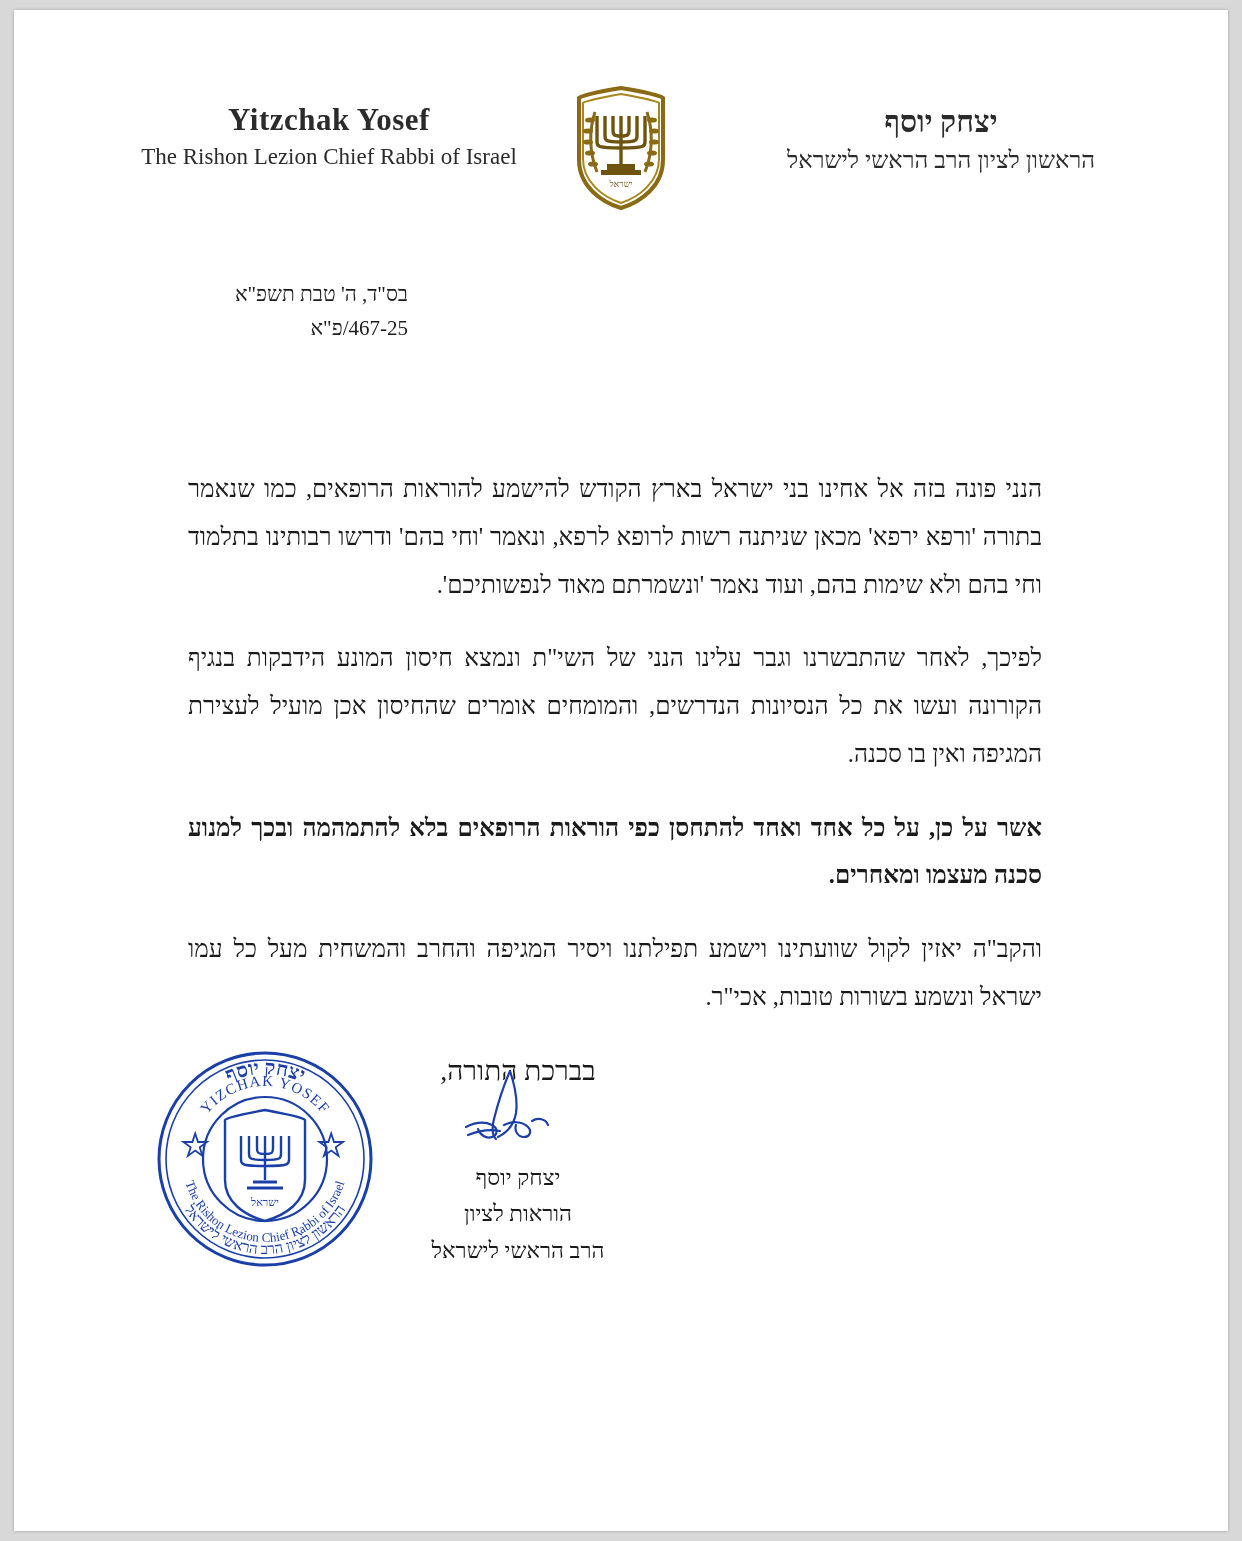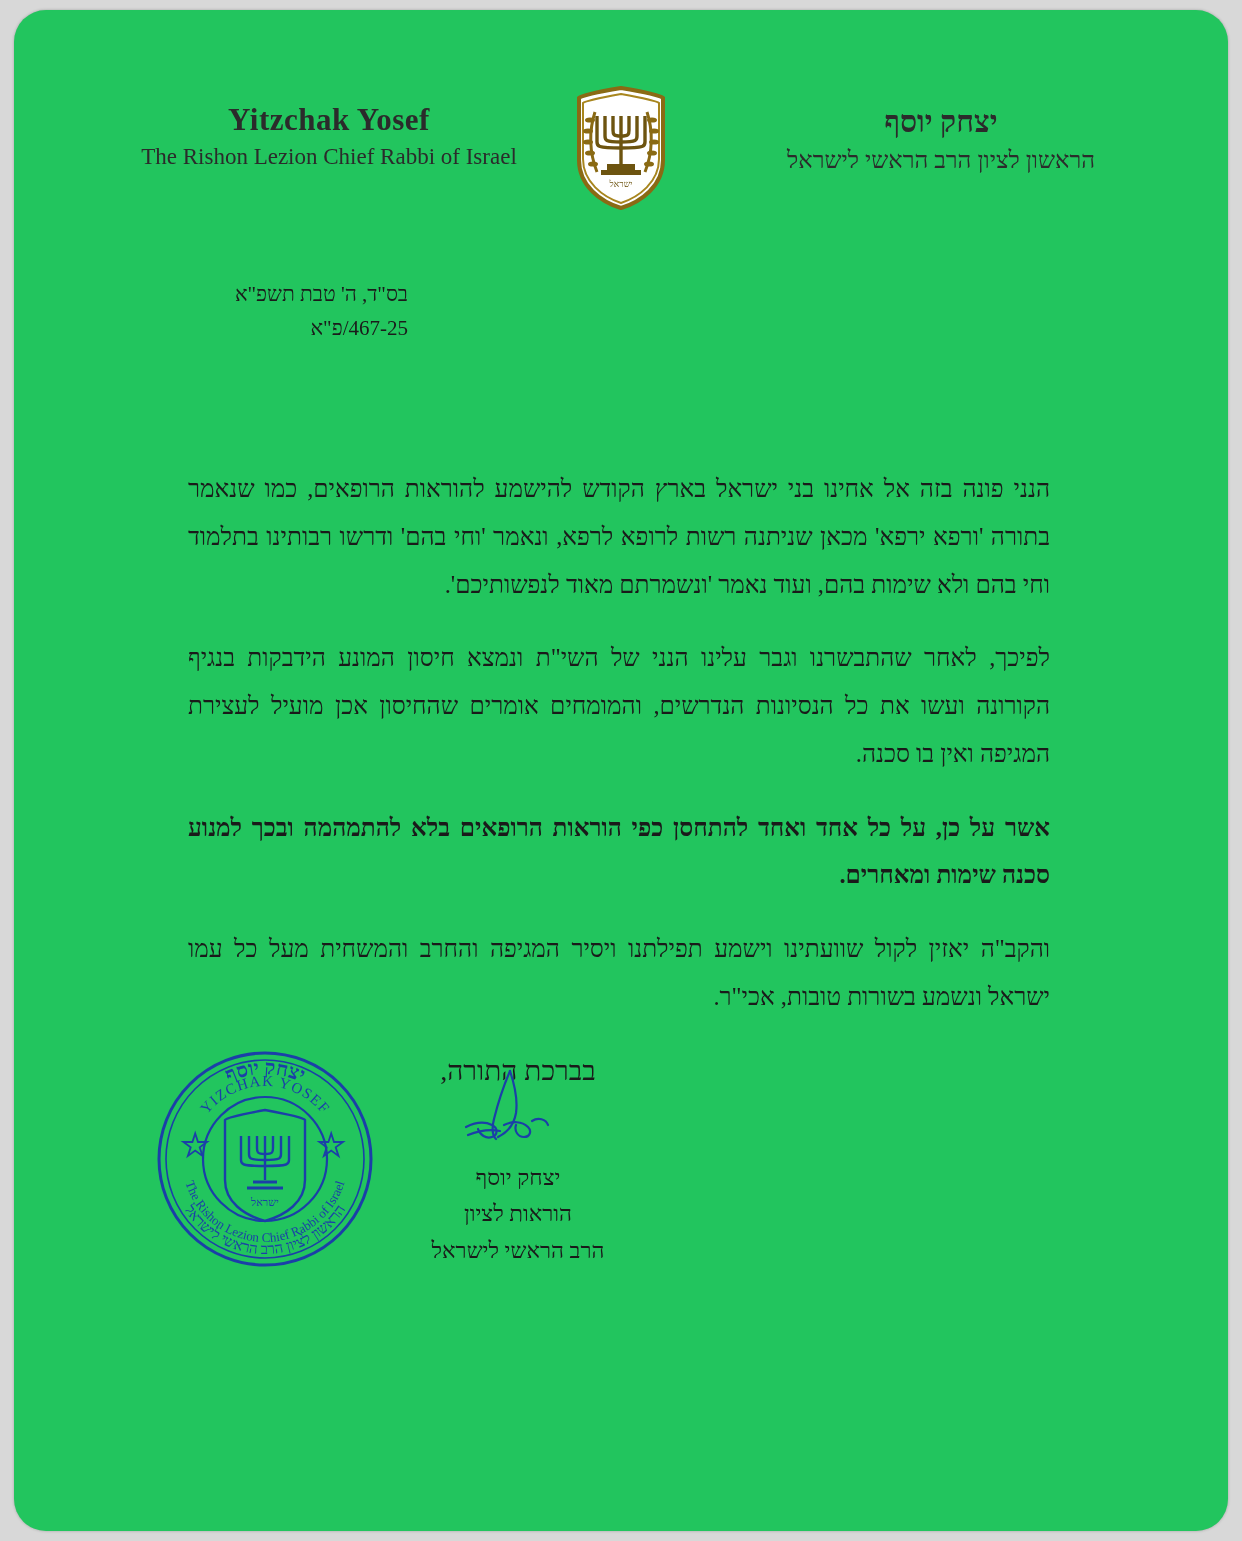--- a/index.html
+++ b/index.html
@@ -20,10 +20,9 @@
     top: 10px;
     width: 1214px;
     height: 1521px;
-    background: #22c55e;
+    background: #ffffff;
     box-shadow: 0 0 3px rgba(0,0,0,0.25);
     overflow: hidden;
-    border-radius: 32px;
   }
 
   

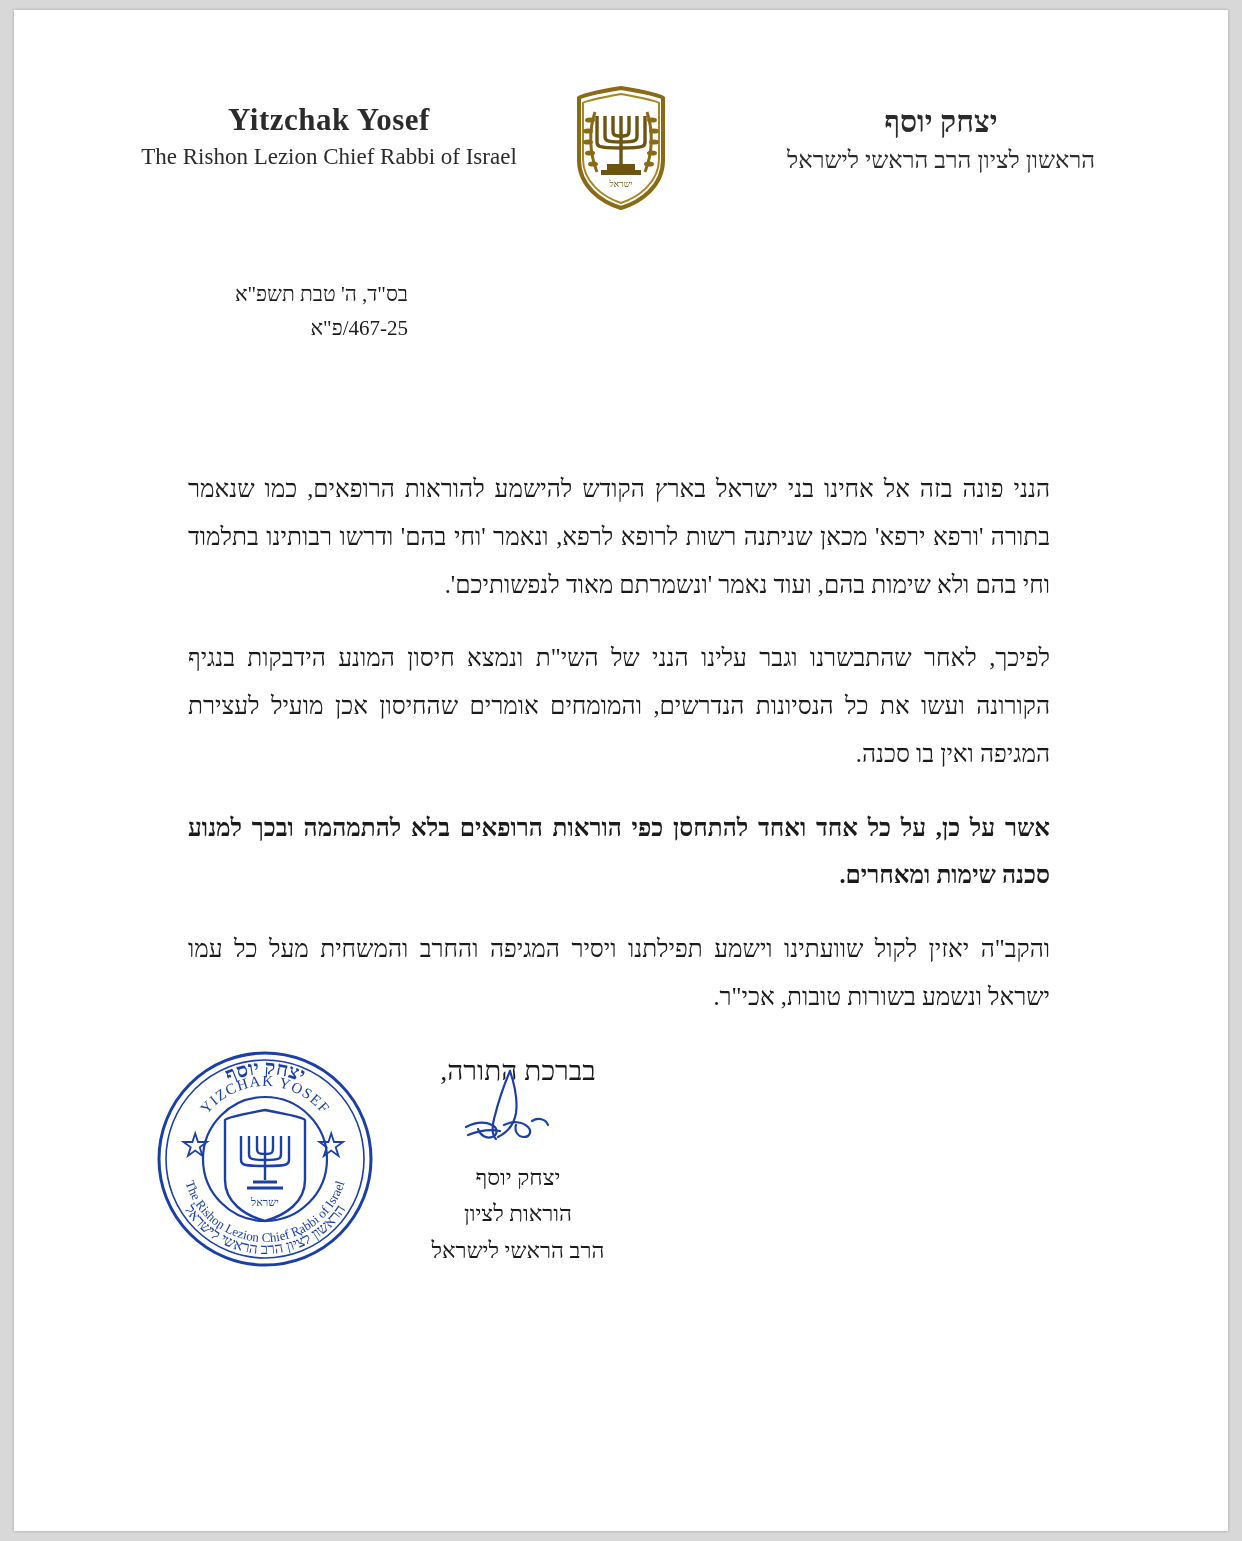--- a/index.html
+++ b/index.html
@@ -118,7 +118,7 @@
     line-height: 1.95;
   }
   .body-text p {
-    margin: 0 0 26px 0;
+    margin: 0 8px 26px 0;
   }
   .body-text p.bold {
     font-weight: bold;

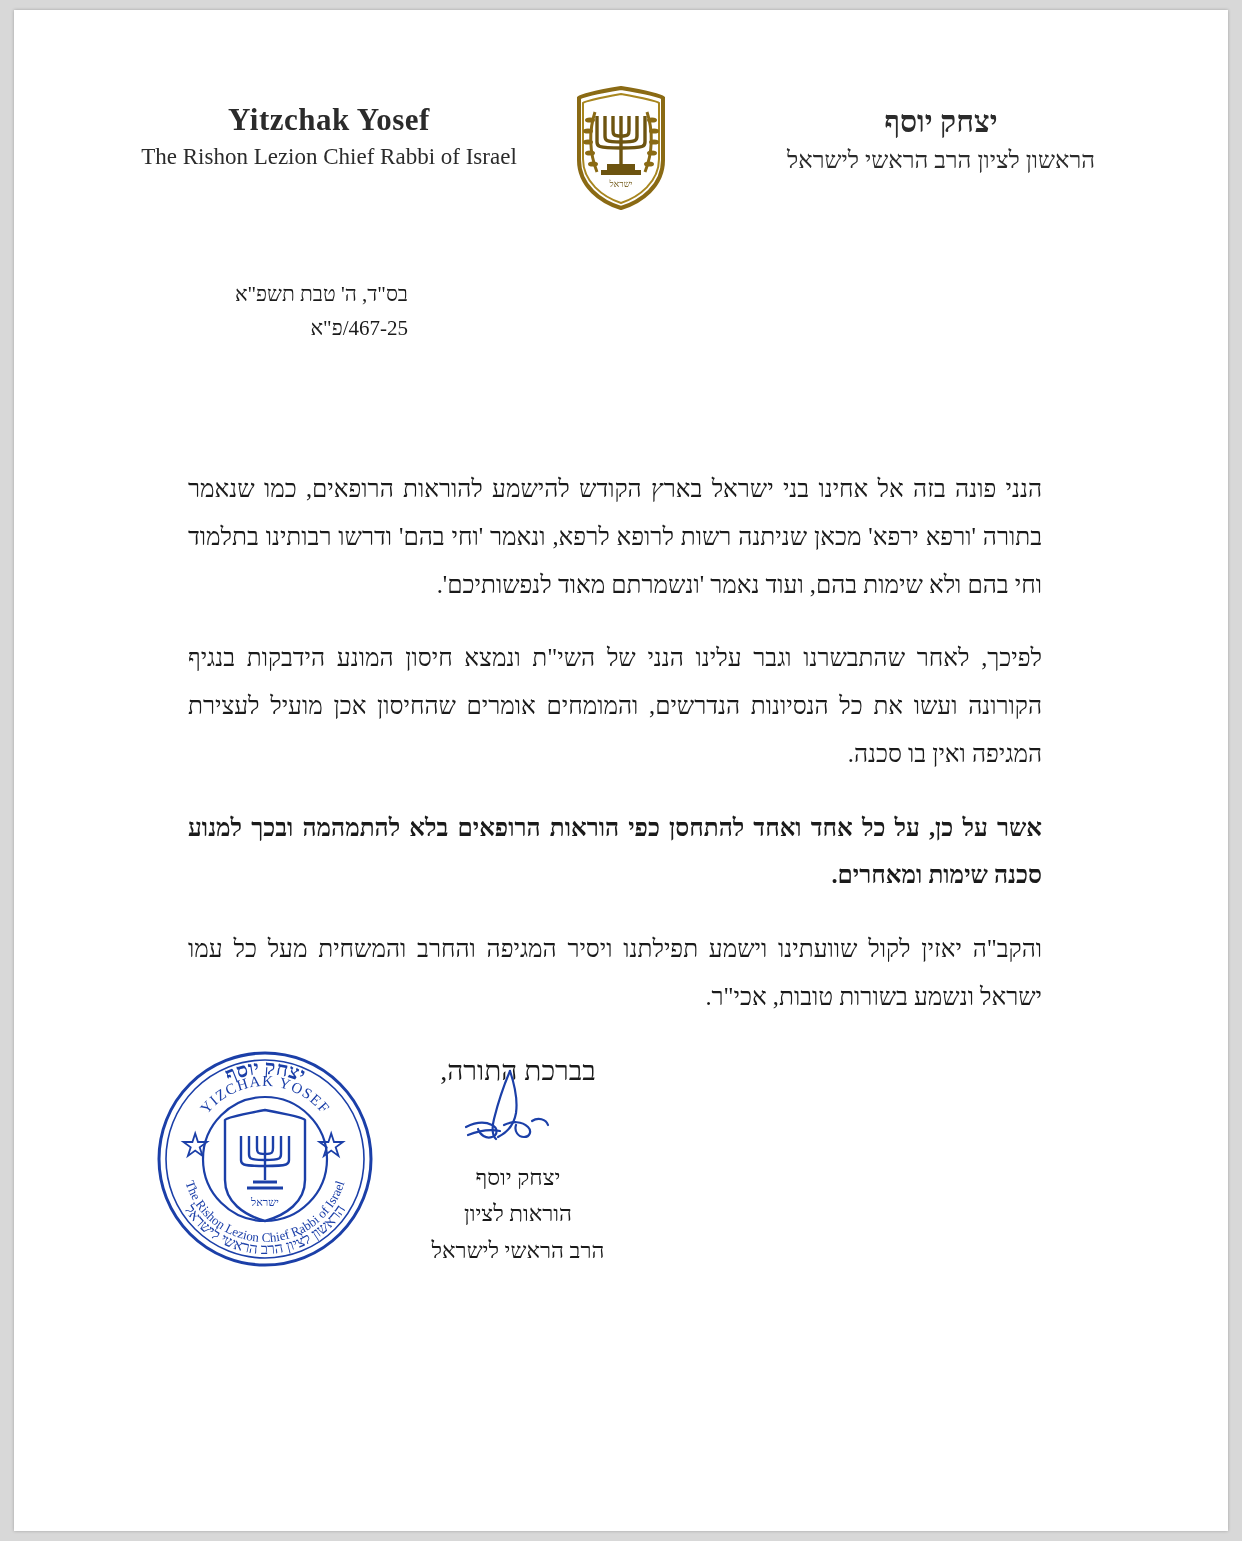--- a/index.html
+++ b/index.html
@@ -227,7 +227,7 @@
   <div class="body-text">
     <p>הנני פונה בזה אל אחינו בני ישראל בארץ הקודש להישמע להוראות הרופאים, כמו שנאמר בתורה 'ורפא ירפא' מכאן שניתנה רשות לרופא לרפא, ונאמר 'וחי בהם' ודרשו רבותינו בתלמוד וחי בהם ולא שימות בהם, ועוד נאמר 'ונשמרתם מאוד לנפשותיכם'.</p>
     <p>לפיכך, לאחר שהתבשרנו וגבר עלינו הנני של השי"ת ונמצא חיסון המונע הידבקות בנגיף הקורונה ועשו את כל הנסיונות הנדרשים, והמומחים אומרים שהחיסון אכן מועיל לעצירת המגיפה ואין בו סכנה.</p>
-    <p class="bold">אשר על כן, על כל אחד ואחד להתחסן כפי הוראות הרופאים בלא להתמהמה ובכך למנוע סכנה שימות ומאחרים.</p>
+    <p class="bold">אשר על כן, על כל אחד ואחד להתחסן כפי הוראות הרופאים בלא להתמהמה ובכך למנוע סכנה מעצמו ומאחרים.</p>
     <p>והקב"ה יאזין לקול שוועתינו וישמע תפילתנו ויסיר המגיפה והחרב והמשחית מעל כל עמו ישראל ונשמע בשורות טובות, אכי"ר.</p>
   </div>
 

